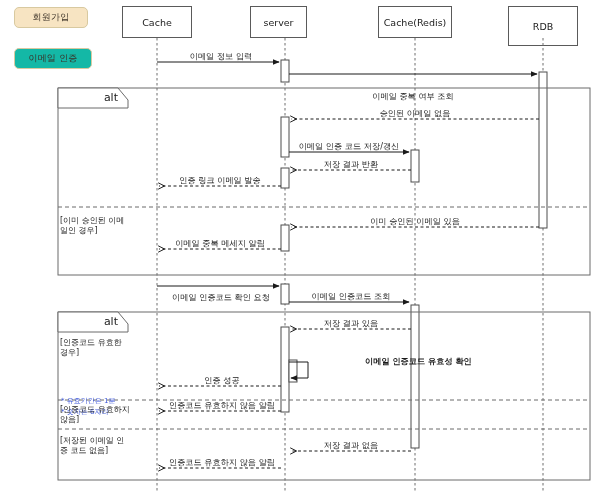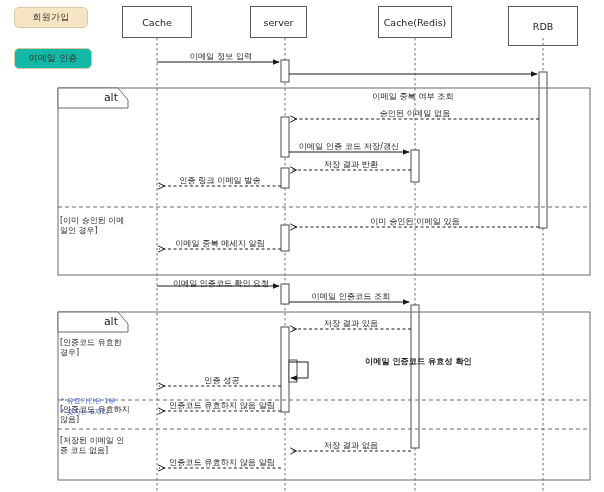--- a/index.html
+++ b/index.html
@@ -198,7 +198,7 @@
   <div class="msg-label" style="left:220px; top:175px;">인증 링크 이메일 발송</div>
   <div class="msg-label" style="left:415px; top:216px;">이미 승인된 이메일 있음</div>
   <div class="msg-label" style="left:220px; top:238px;">이메일 중복 메세지 알림</div>
-  <div class="msg-label" style="left:221px; top:278px;font-family:Liberation Serif, serif;">이메일 인증코드 확인 요청</div>
+  <div class="msg-label" style="left:221px; top:292px;">이메일 인증코드 확인 요청</div>
   <div class="msg-label" style="left:351px; top:291px;">이메일 인증코드 조회</div>
   <div class="msg-label" style="left:351px; top:318px;">저장 결과 있음</div>
   <div class="msg-label" style="left:365px; top:356px; transform:none;font-weight:bold;">이메일 인증코드 유효성 확인</div>

